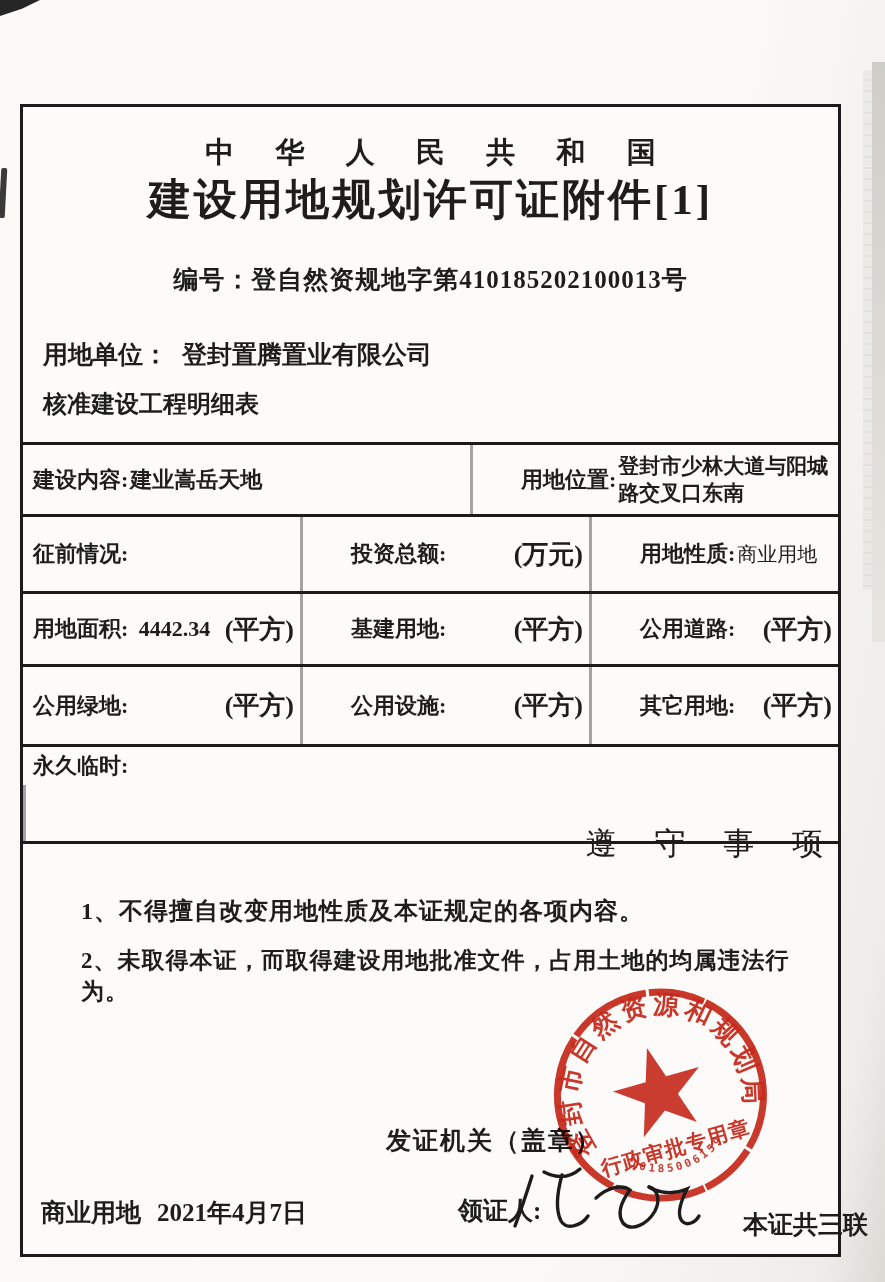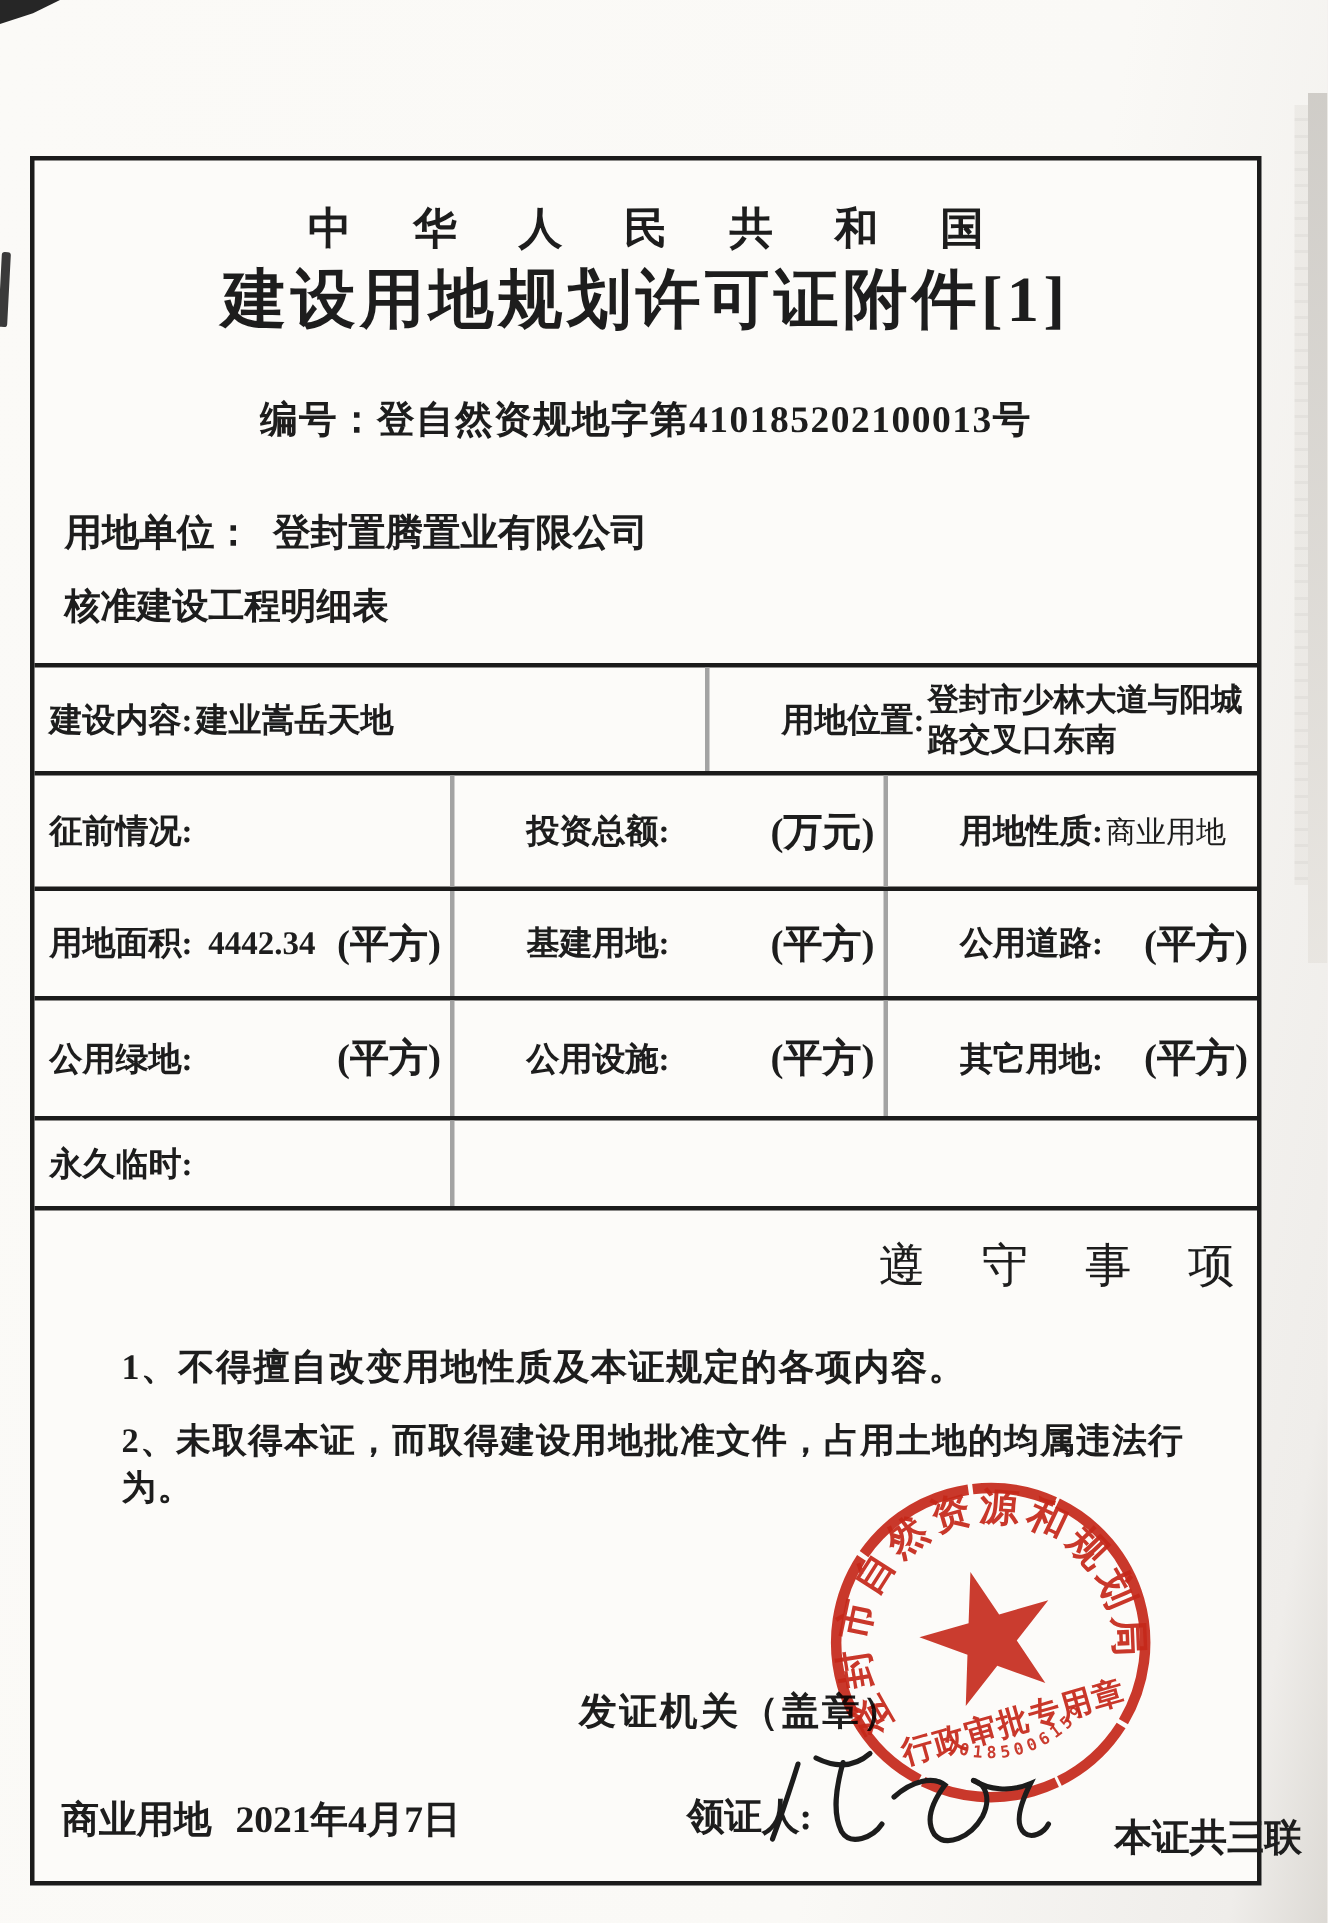--- a/index.html
+++ b/index.html
@@ -47,7 +47,7 @@
   .lbl { font-weight:bold; font-size:22px; white-space:nowrap; }
   .val { font-weight:bold; font-size:22px; }
   .unit { font-weight:bold; font-size:26px; margin-left:auto; white-space:nowrap; }
-  .r1 { height:72px; } .r2 { height:77px; } .r3 { height:73px; } .r4 { height:80px; } .r5 { height:63px; }
+  .r1 { height:72px; } .r2 { height:77px; } .r3 { height:73px; } .r4 { height:80px; } .r5 { height:100px;flex-direction:column; }
   .c-narrow { width:277px; flex:none; } .c-mid { width:289px; flex:none; }
   .c-flex { flex:1; } .c-r1l { width:447px; flex:none; }
   .loc-val { font-weight:bold; font-size:21px; line-height:1.25; }

